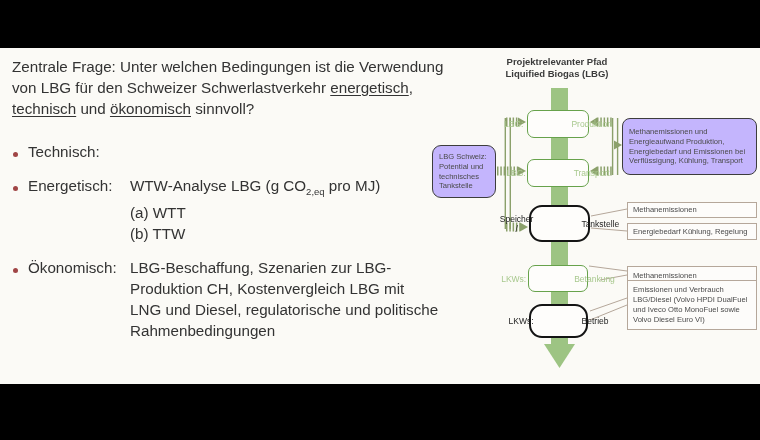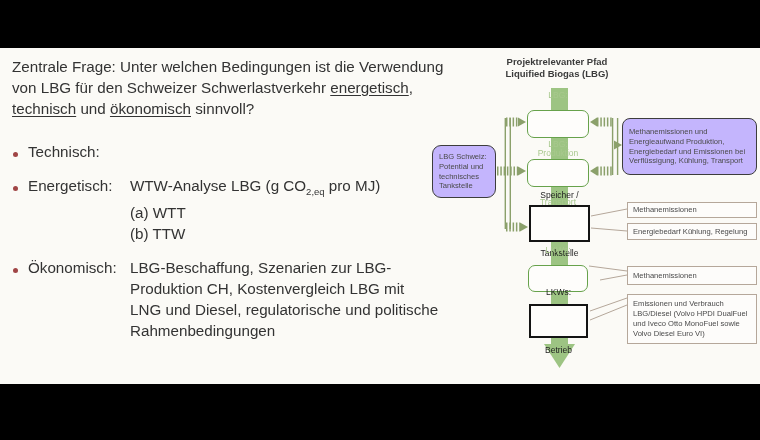--- a/index.html
+++ b/index.html
@@ -31,7 +31,7 @@
   .bracket{stroke:var(--comb-olive,#8ba06b);stroke-width:1.4;fill:none;}
   .callout{stroke:var(--annotation-border,#b5a79a);stroke-width:1;}
 
-  .node{position:absolute;box-sizing:border-box;display:flex;flex-direction:column;
+  .node{position:absolute;box-sizing:border-box;display:flex;
         align-items:center;justify-content:center;text-align:center;background:#fefdfb;
         font-size:8.5px;line-height:10px;gap:48px;}
   .node.green{border:1.8px solid var(--green-border,#67a24b);border-radius:7px;

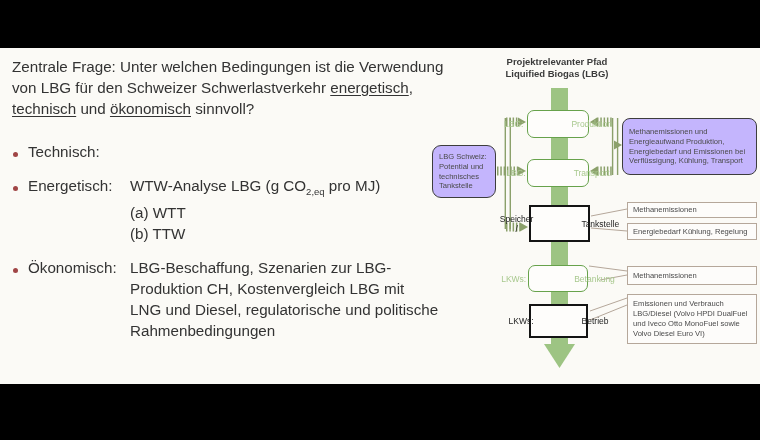--- a/index.html
+++ b/index.html
@@ -36,7 +36,7 @@
         font-size:8.5px;line-height:10px;gap:48px;}
   .node.green{border:1.8px solid var(--green-border,#67a24b);border-radius:7px;
               color:var(--green-text,#a8c88e);}
-  .node.black{border:2.4px solid var(--black-box,#141414);border-radius:0;color:#1d1d1d;}
+  .node.black{border:2.4px solid var(--black-box,#141414);border-radius:13px;color:#1d1d1d;}
 
   .roundnote{position:absolute;box-sizing:border-box;border:1.4px solid #3d3d3d;
              border-radius:9px;background:#c4b5fd;color:var(--annotation-text,#4a4a4a);

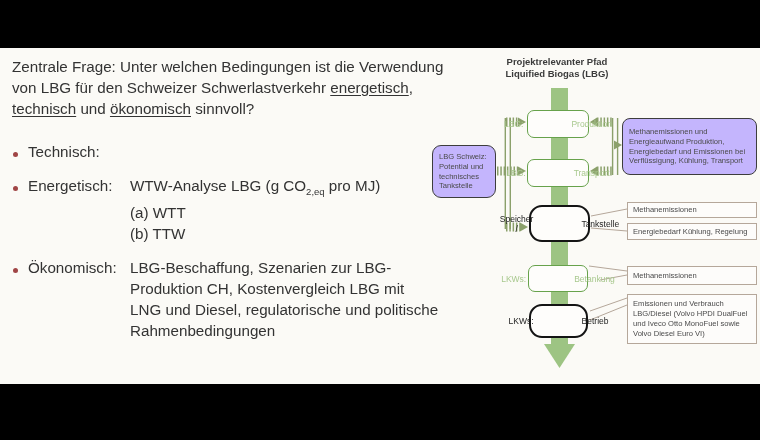--- a/index.html
+++ b/index.html
@@ -177,7 +177,7 @@
       <div class="ann" style="left:627px;top:218px;width:130px;height:19px;">
         <span>Methanemissionen</span>
       </div>
-      <div class="ann multi" style="left:627px;top:246px;width:130px;height:50px;">
+      <div class="ann multi" style="left:627px;top:232px;width:130px;height:50px;">
         <div>Emissionen und Verbrauch</div>
         <div>LBG/Diesel (Volvo HPDI DualFuel</div>
         <div>und Iveco Otto MonoFuel sowie</div>

